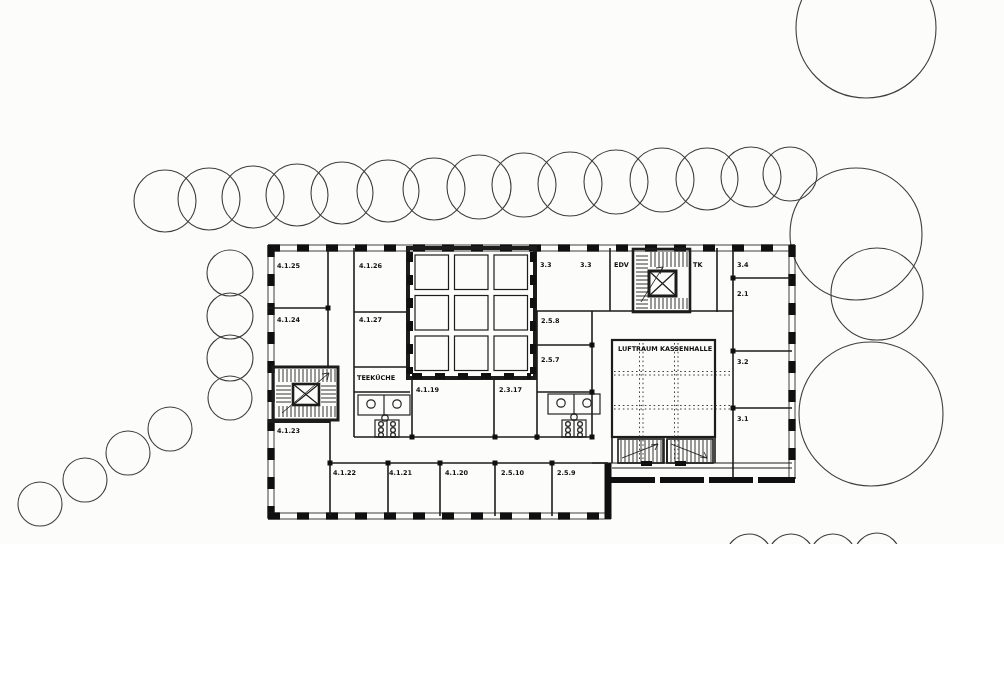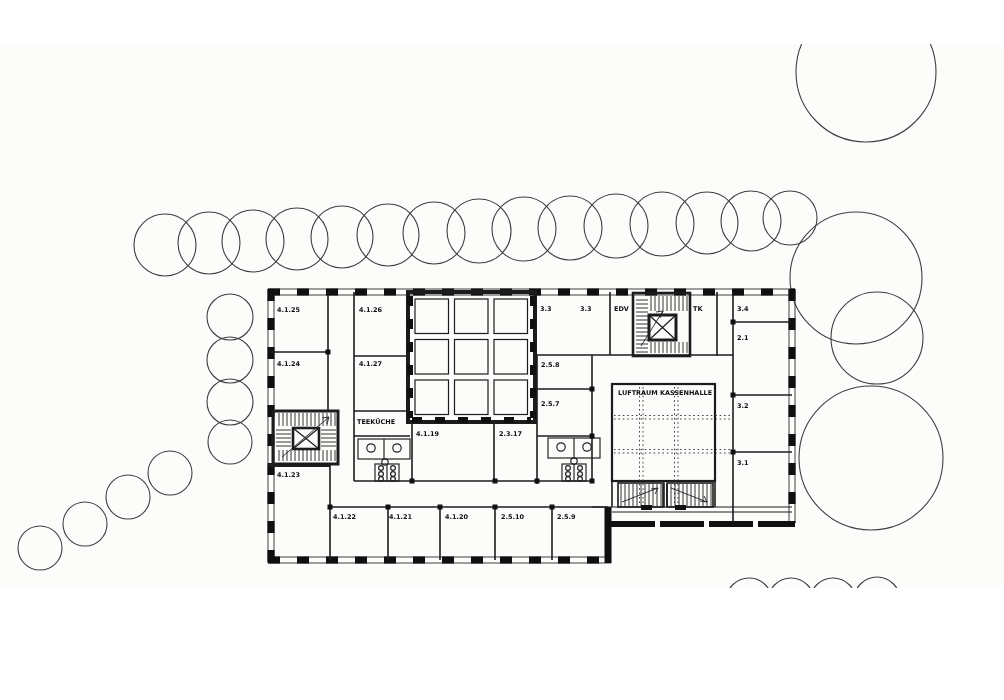--- a/index.html
+++ b/index.html
@@ -9,7 +9,6 @@
     background:#86efac;
     overflow:hidden;
     font-family:"DejaVu Sans", sans-serif;
-    margin-top:44px;
   }
   svg{display:block;}
   .wall{stroke:#1c1c1c;fill:none;}

